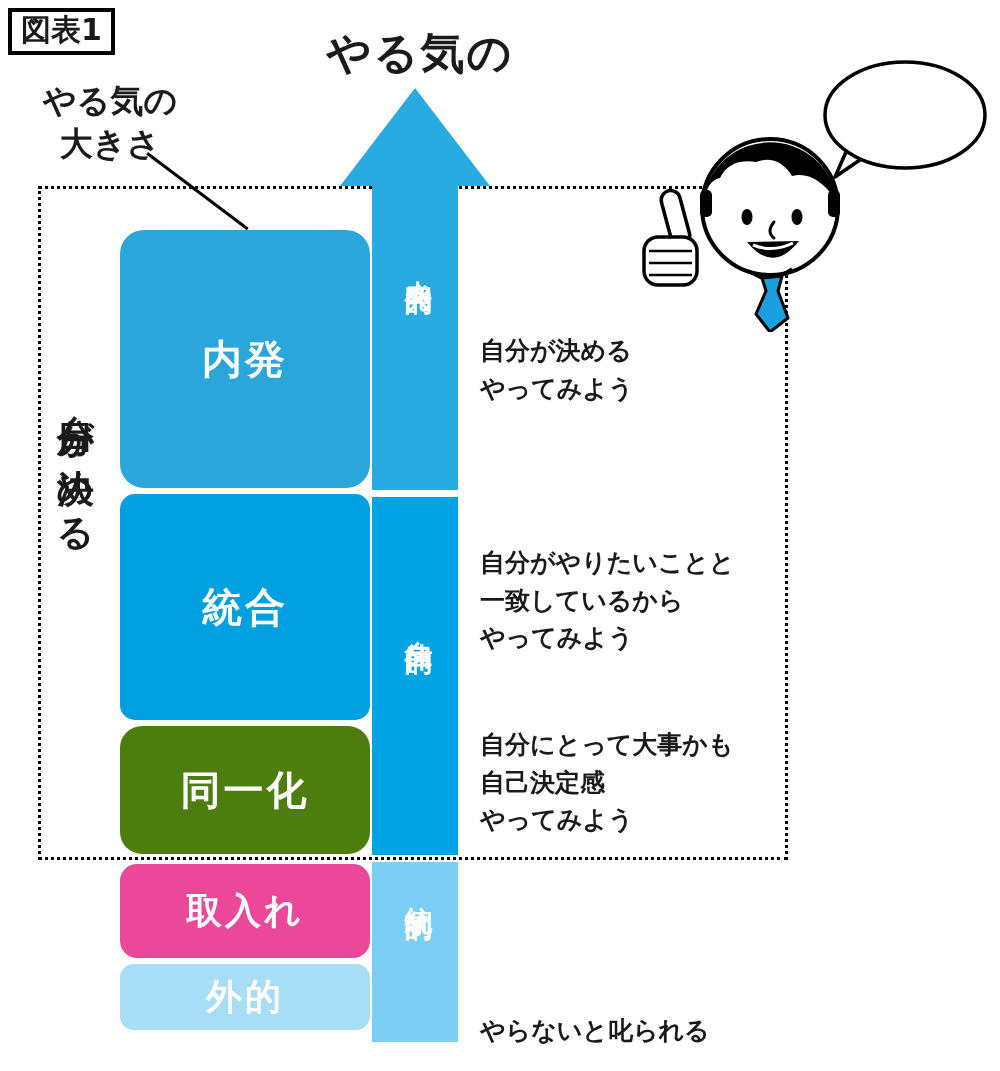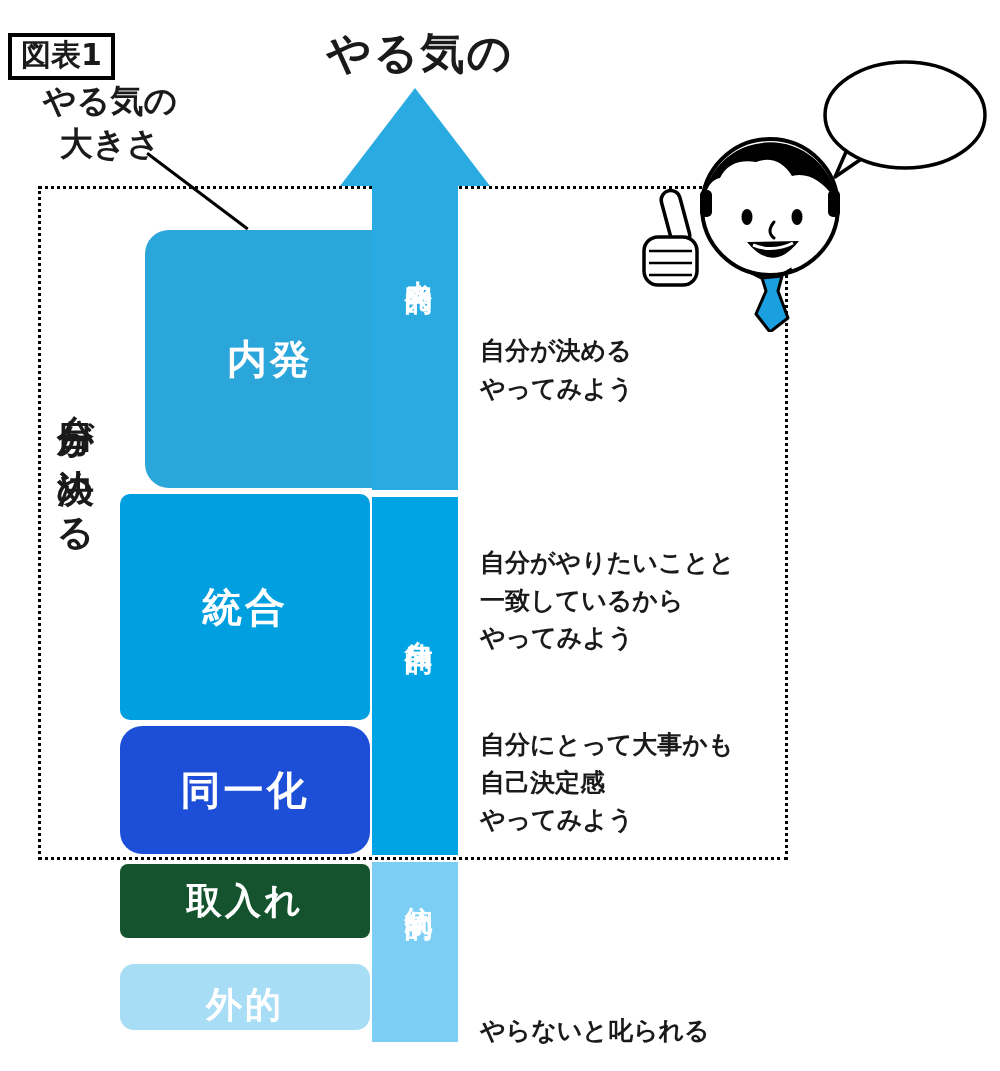--- a/index.html
+++ b/index.html
@@ -28,7 +28,6 @@
     line-height: 1.15;
     background: #fff;
     z-index: 8;
-    margin-top: 25px;
   }
 
   

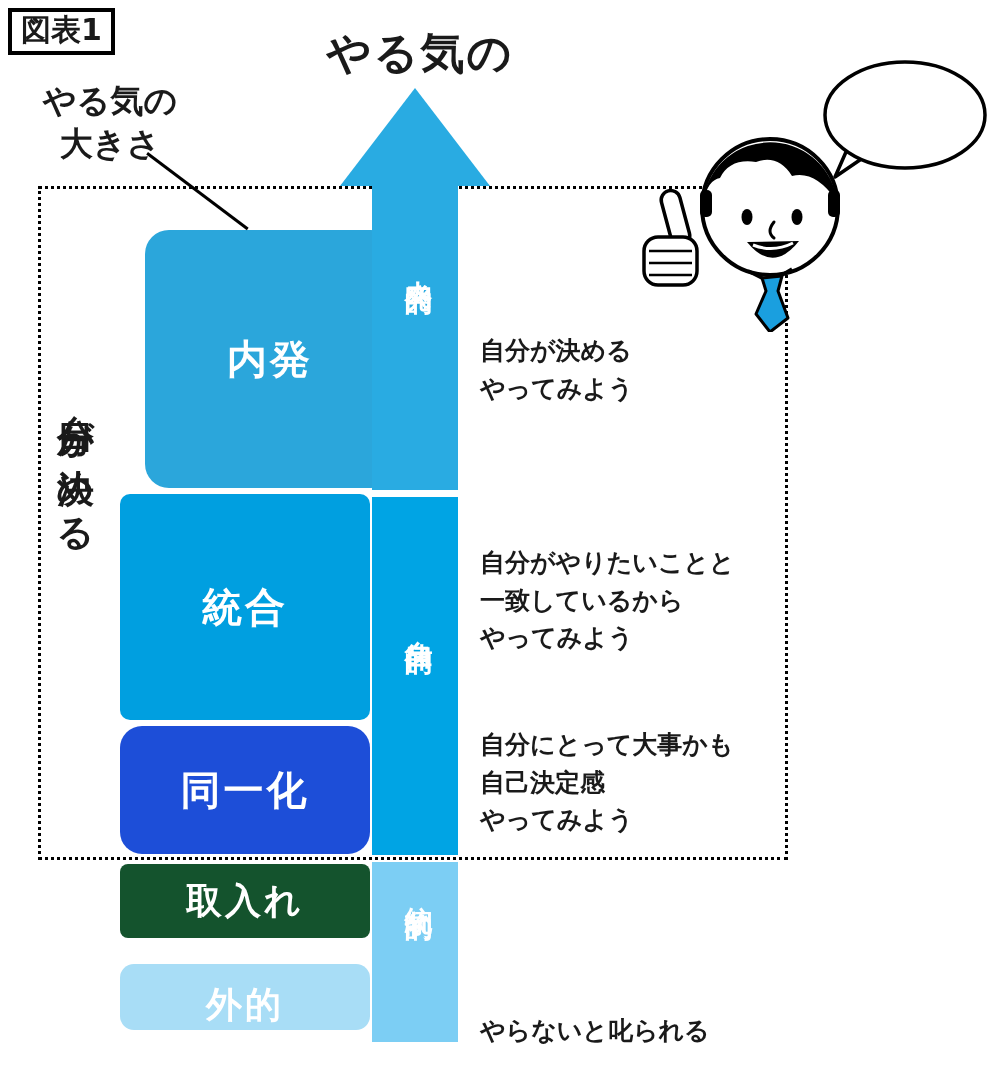--- a/index.html
+++ b/index.html
@@ -84,7 +84,7 @@
     z-index: 2;
   }
   .level-box .level-label { font-size: 40px; letter-spacing: 3px; }
-  .box-0 { top: 230px; height: 258px; border-radius: 24px; background: #2ba6db; margin-left: 25px; }
+  .box-0 { top: 230px; height: 258px; border-radius: 24px; background: #2ba6db; }
   .box-1 { top: 494px; height: 226px; border-radius: 10px; background: #009fe0; }
   .box-2 { top: 726px; height: 128px; border-radius: 22px; background: #1d4ed8; }
   .box-3 { top: 864px; height: 74px; border-radius: 8px; background: #14532d; }

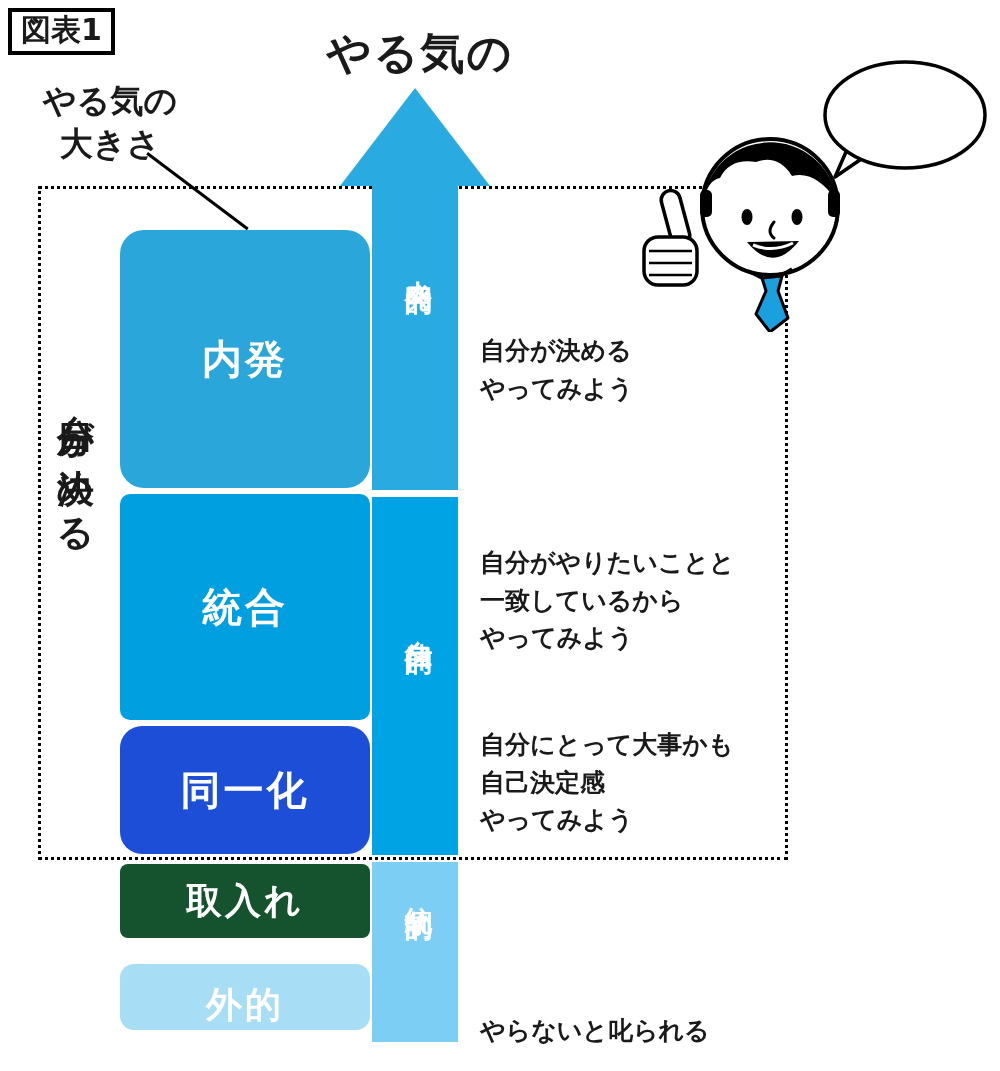--- a/index.html
+++ b/index.html
@@ -85,7 +85,7 @@
   }
   .level-box .level-label { font-size: 40px; letter-spacing: 3px; }
   .box-0 { top: 230px; height: 258px; border-radius: 24px; background: #2ba6db; }
-  .box-1 { top: 494px; height: 226px; border-radius: 10px; background: #009fe0; }
+  .box-1 { top: 494px; height: 226px; border-radius: 15px; background: #009fe0; }
   .box-2 { top: 726px; height: 128px; border-radius: 22px; background: #1d4ed8; }
   .box-3 { top: 864px; height: 74px; border-radius: 8px; background: #14532d; }
   .box-4 { top: 964px; height: 66px; border-radius: 14px; background: #a8ddf6; align-items: flex-end; }

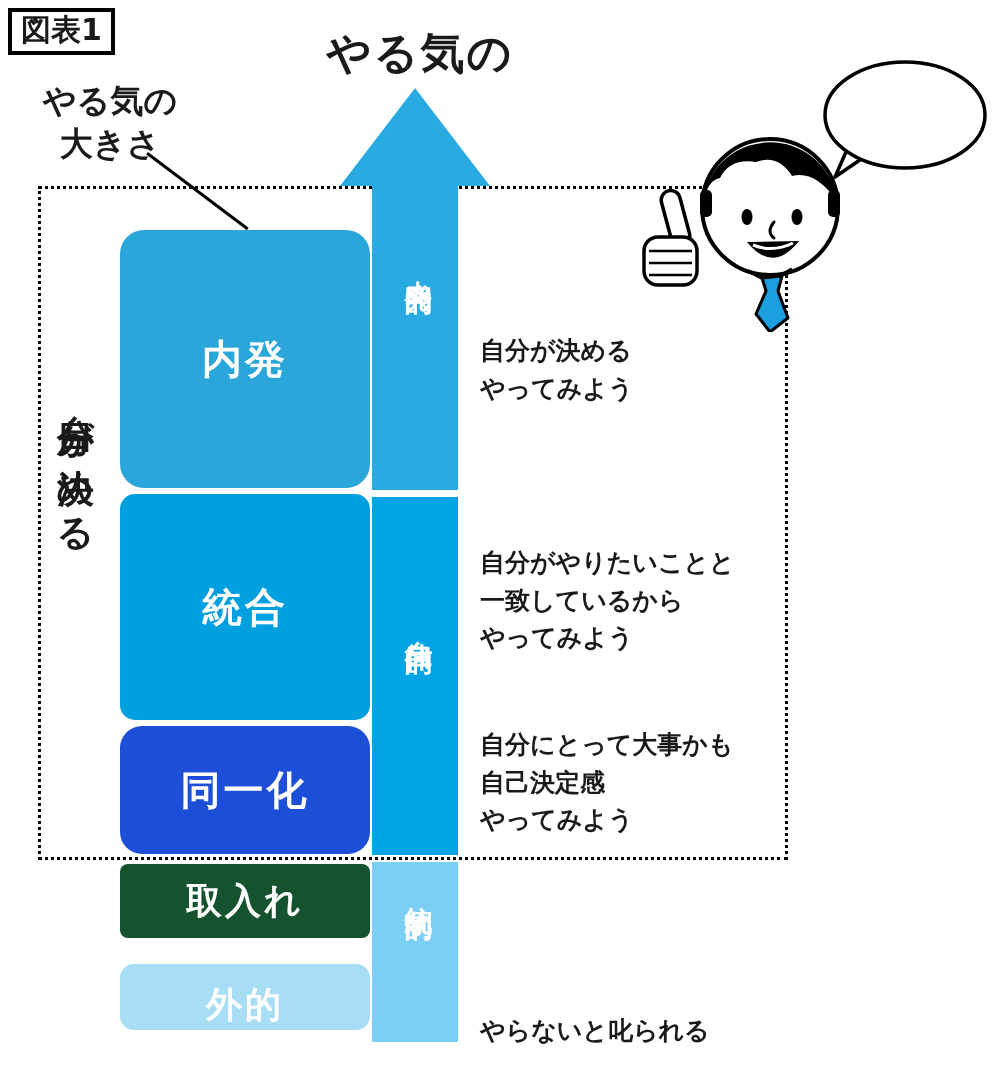--- a/index.html
+++ b/index.html
@@ -86,7 +86,7 @@
   .level-box .level-label { font-size: 40px; letter-spacing: 3px; }
   .box-0 { top: 230px; height: 258px; border-radius: 24px; background: #2ba6db; }
   .box-1 { top: 494px; height: 226px; border-radius: 15px; background: #009fe0; }
-  .box-2 { top: 726px; height: 128px; border-radius: 22px; background: #1d4ed8; }
+  .box-2 { top: 726px; height: 128px; border-radius: 22px; background: #4d7c0f; }
   .box-3 { top: 864px; height: 74px; border-radius: 8px; background: #14532d; }
   .box-4 { top: 964px; height: 66px; border-radius: 14px; background: #a8ddf6; align-items: flex-end; }
   .box-3 .level-label, .box-4 .level-label { font-size: 36px; }

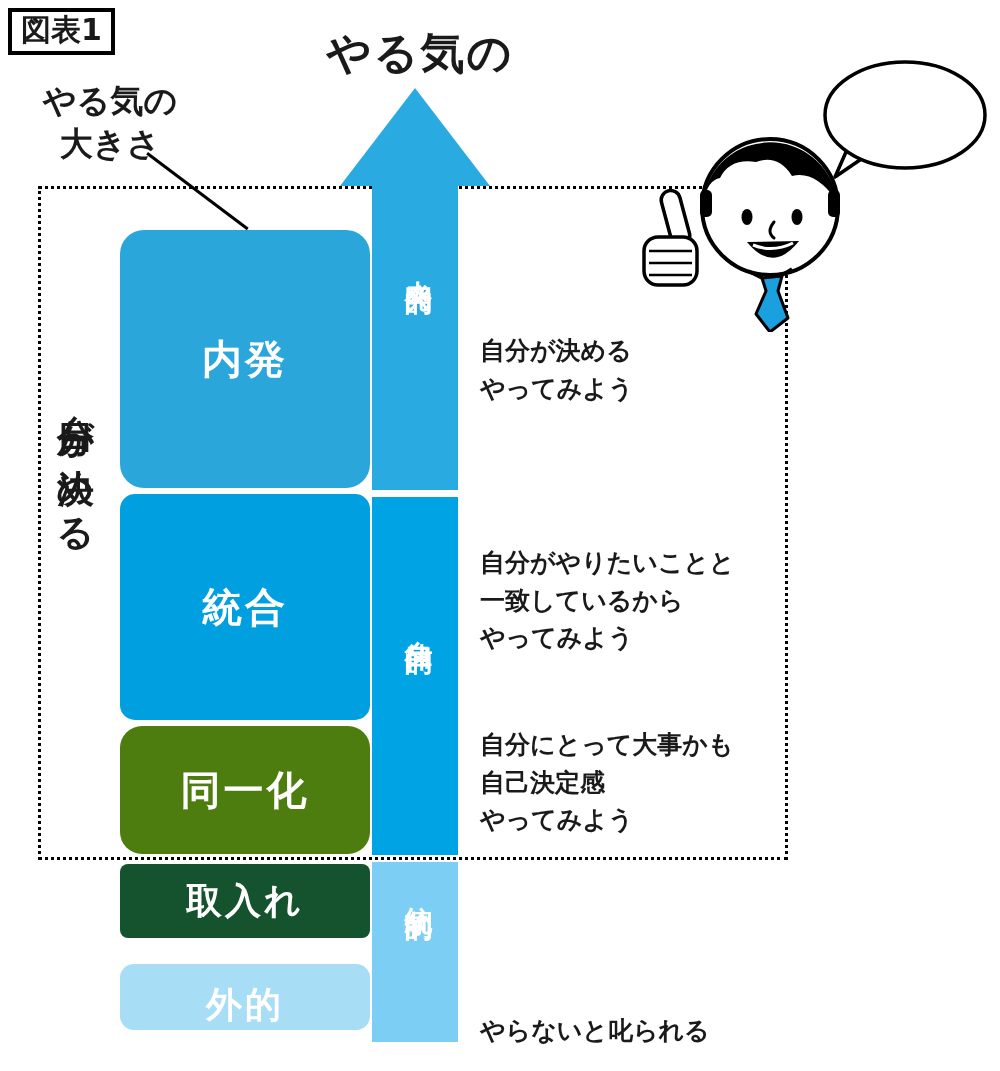--- a/index.html
+++ b/index.html
@@ -87,7 +87,7 @@
   .box-0 { top: 230px; height: 258px; border-radius: 24px; background: #2ba6db; }
   .box-1 { top: 494px; height: 226px; border-radius: 15px; background: #009fe0; }
   .box-2 { top: 726px; height: 128px; border-radius: 22px; background: #4d7c0f; }
-  .box-3 { top: 864px; height: 74px; border-radius: 8px; background: #14532d; }
+  .box-3 { top: 864px; height: 94px; border-radius: 17px; background: #ec4899; }
   .box-4 { top: 964px; height: 66px; border-radius: 14px; background: #a8ddf6; align-items: flex-end; }
   .box-3 .level-label, .box-4 .level-label { font-size: 36px; }
 

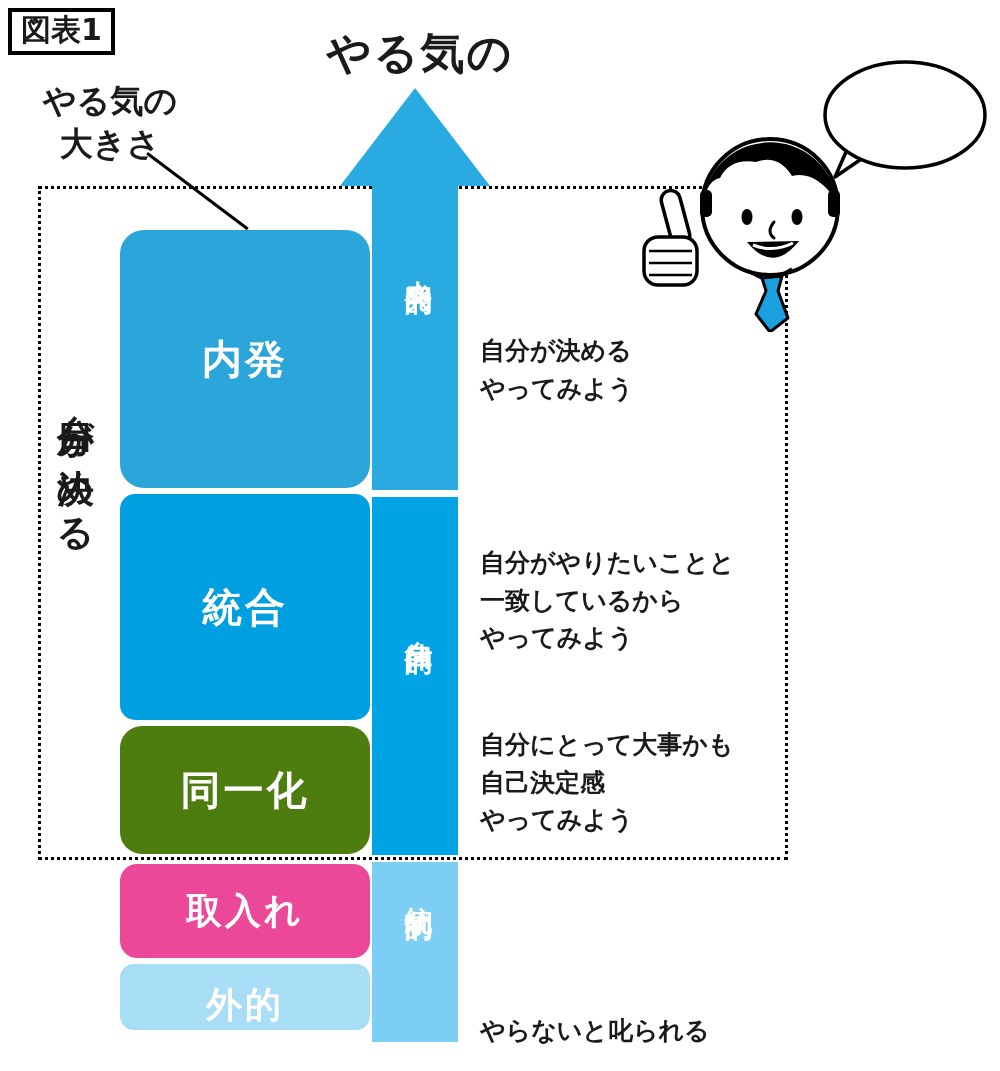--- a/index.html
+++ b/index.html
@@ -88,7 +88,7 @@
   .box-1 { top: 494px; height: 226px; border-radius: 15px; background: #009fe0; }
   .box-2 { top: 726px; height: 128px; border-radius: 22px; background: #4d7c0f; }
   .box-3 { top: 864px; height: 94px; border-radius: 17px; background: #ec4899; }
-  .box-4 { top: 964px; height: 66px; border-radius: 14px; background: #a8ddf6; align-items: flex-end; }
+  .box-4 { top: 964px; height: 66px; border-radius: 14px; background: #a8ddf6; }
   .box-3 .level-label, .box-4 .level-label { font-size: 36px; }
 
   

